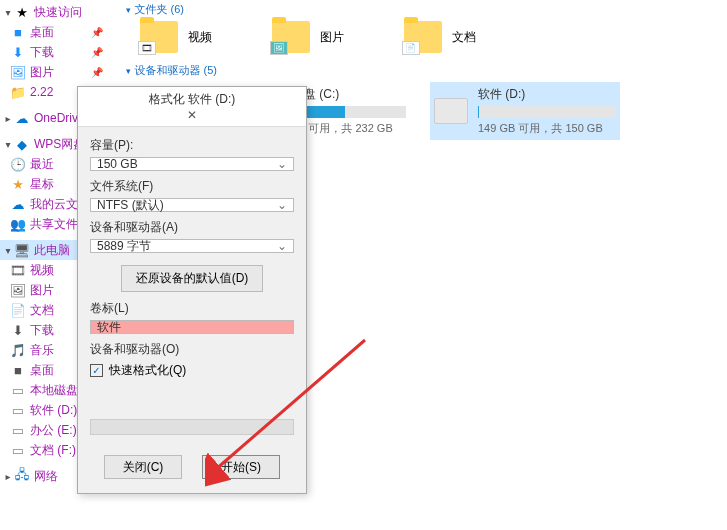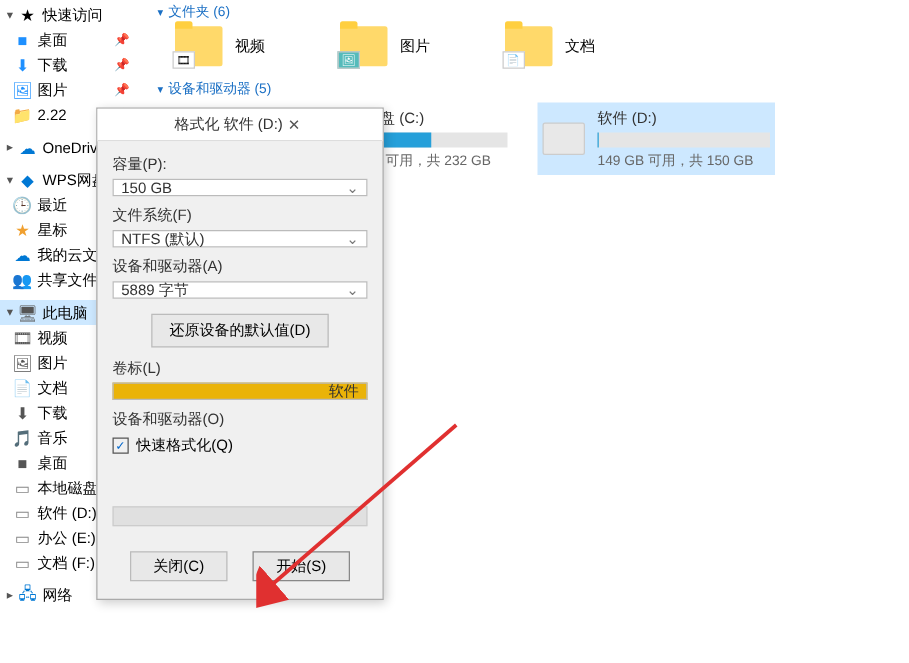--- a/index.html
+++ b/index.html
@@ -10,7 +10,7 @@
 .sidebar-row.root { padding-left: 2px; }
 .sidebar-row.sel { background: #cde8ff; }
 .sidebar-row .expander { width: 12px; font-size: 10px; color: #555; text-align: center; }
-.sidebar-row .lbl { margin-left: 4px; color: #000000; }
+.sidebar-row .lbl { margin-left: 4px; color: #a21caf; }
 .sidebar-row .pin { position: absolute; right: 6px; color: #888; font-size: 10px; }
 .ic { width: 16px; height: 16px; display: inline-flex; align-items: center; justify-content: center; font-size: 13px; }
 

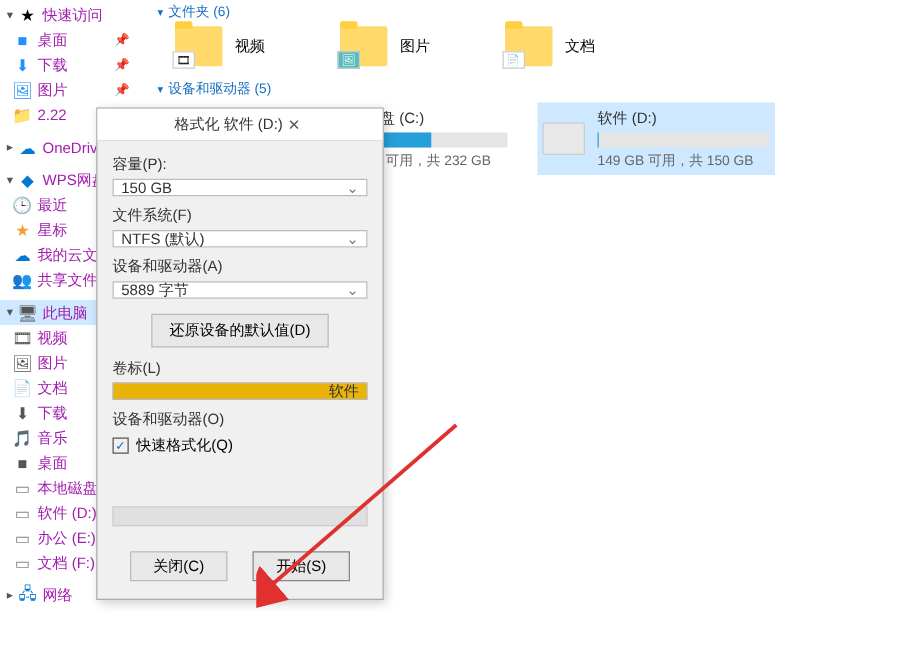--- a/index.html
+++ b/index.html
@@ -35,7 +35,7 @@
 .drive-text { color: #666; font-size: 11px; }
 
 .dialog { position: absolute; left: 77px; top: 86px; width: 230px; background: #f0f0f0; border: 1px solid #aaa; box-shadow: 2px 2px 8px rgba(0,0,0,0.2); }
-.dlg-title { display: flex; align-items: center; justify-content: center; padding: 4px 8px; background: #fff; border-bottom: 1px solid #ddd; }
+.dlg-title { display: flex; align-items: center; justify-content: flex-start; padding: 4px 8px; background: #fff; border-bottom: 1px solid #ddd; flex-direction: column; }
 .dlg-title span:first-child { color: #333; }
 .dlg-close { cursor: pointer; color: #555; padding: 0 4px; }
 .dlg-body { padding: 10px 12px; }

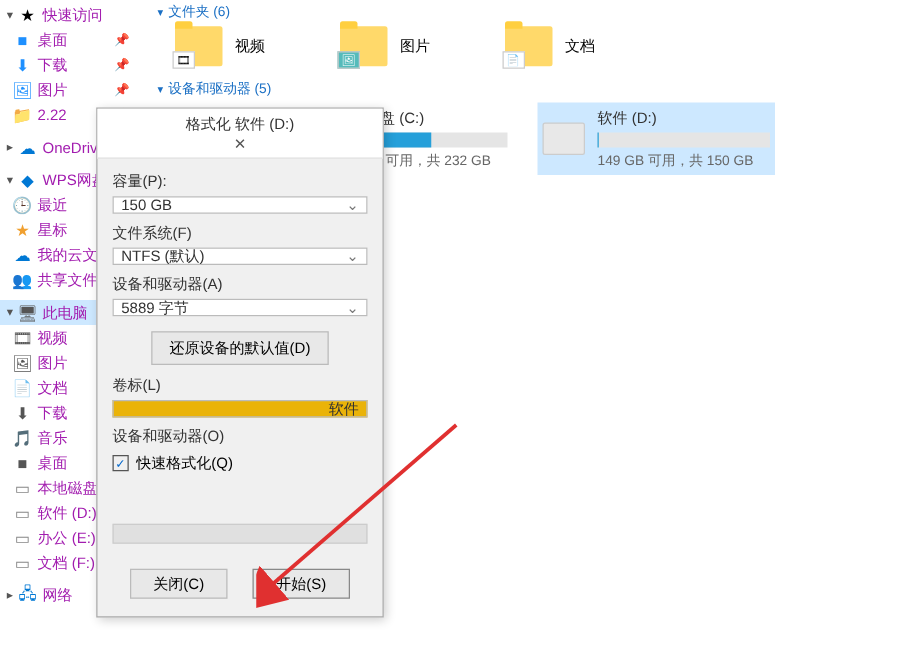--- a/index.html
+++ b/index.html
@@ -43,7 +43,7 @@
 .fld-label:first-child { margin-top: 0; }
 .combo, .textin { width: 100%; height: 14px; border: 1px solid #bbb; background: #fff; padding: 0 6px; display: flex; align-items: center; justify-content: space-between; color: #333; }
 .combo::after { content: "⌄"; color: #777; }
-.textin { background: #eab308; justify-content: flex-end; }
+.textin { background: #fca5a5; }
 .btn-restore { display: block; margin: 12px auto 8px; padding: 4px 14px; background: #e8e8e8; border: 1px solid #bbb; cursor: pointer; }
 .chk-row { display: flex; align-items: center; gap: 6px; margin-top: 4px; }
 .chk { width: 13px; height: 13px; border: 1px solid #555; display: inline-flex; align-items: center; justify-content: center; font-size: 10px; color: #0066cc; }

